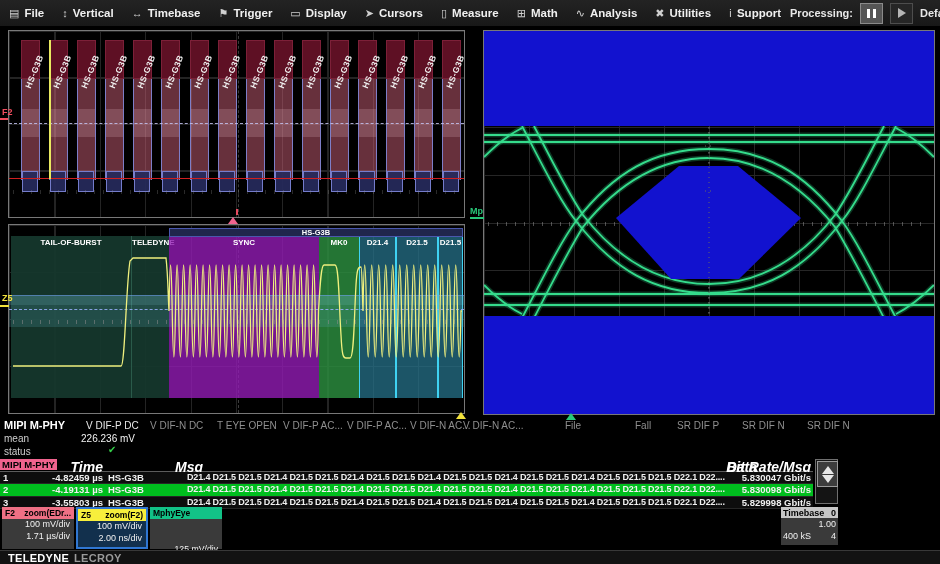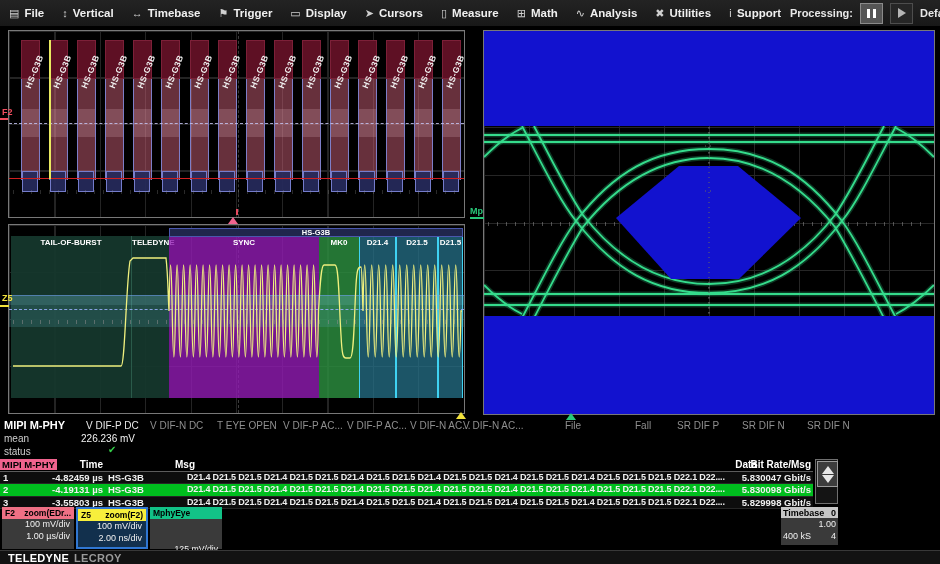--- a/index.html
+++ b/index.html
@@ -74,7 +74,7 @@
   .tbl-hdr{position:relative;height:12px;border-bottom:1px solid #5c5c5c;background:#000;}
   .badge{position:absolute;left:0;top:0;width:57px;height:11px;background:#f0638e;color:#000;
          font-size:9.5px;font-weight:700;text-align:center;line-height:11px;}
-  .th{position:absolute;top:0;color:#fff;font-size:10px;font-weight:700;white-space:nowrap;}
+  .th{position:absolute;top:0;color:#fff;font-size:14px;font-weight:700;white-space:nowrap;font-style:italic;}
   .trow{position:relative;height:11.3px;background:#0d0d0d;border-bottom:1px solid #262626;}
   .trow.sel{background:#00be1e;}
   .td{position:absolute;top:0;color:#f0f0f0;font-size:9.5px;font-weight:600;line-height:11px;white-space:nowrap;}

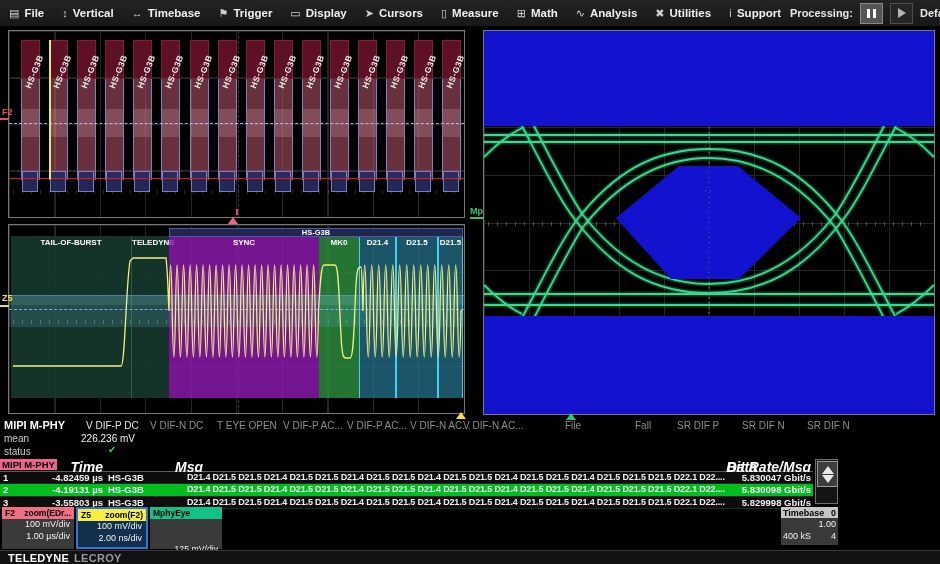--- a/index.html
+++ b/index.html
@@ -414,7 +414,7 @@
       <span>zoom(EDr...</span>
     </div>
     <div class="dl">100 mV/div</div>
-    <div class="dl">1.00 µs/div</div>
+    <div class="dl">1.71 µs/div</div>
   </div>
   <div class="desc sel" style="left:76px">
     <div class="dh" style="background:#f7ef3c;margin:-0px">

